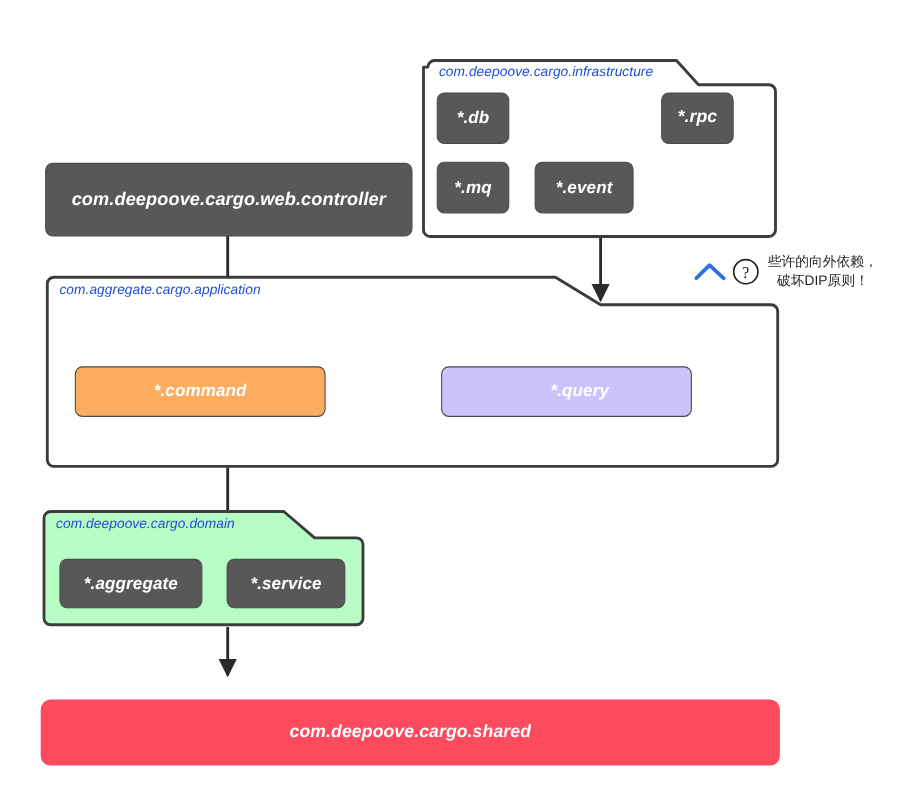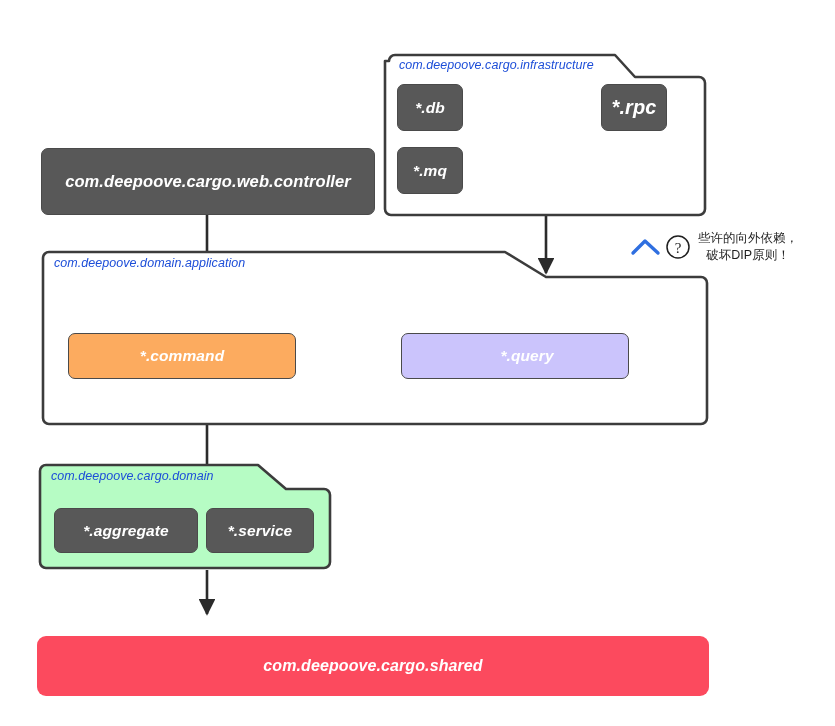--- a/index.html
+++ b/index.html
@@ -129,7 +129,7 @@
   <div class="node node-dark" style="left:397px; top:84px; width:66px; height:47px; font-size:15.5px;">
     <span>*.db</span>
   </div>
-  <div class="node node-dark" style="left:601px; top:84px; width:66px; height:47px; font-size:20px;">
+  <div class="node node-dark" style="left:601px; top:84px; width:66px; height:47px; font-size:16px;">
     <span>*.rpc</span>
   </div>
   <div class="node node-dark" style="left:397px; top:147px; width:66px; height:47px; font-size:15.5px;">

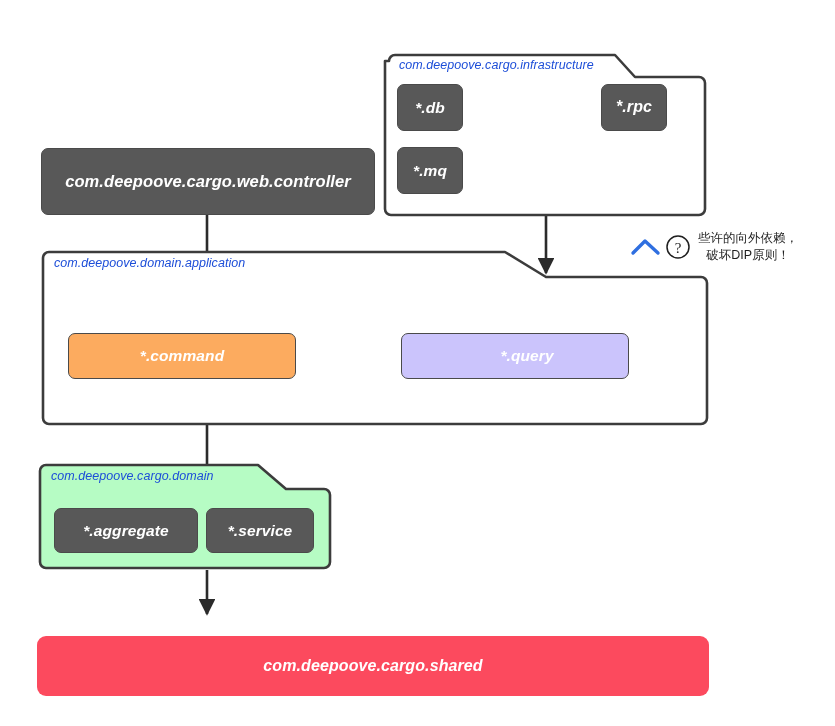--- a/index.html
+++ b/index.html
@@ -135,6 +135,9 @@
   <div class="node node-dark" style="left:397px; top:147px; width:66px; height:47px; font-size:15.5px;">
     <span>*.mq</span>
   </div>
+  <div class="node node-dark" style="left:486px; top:147px; width:90px; height:47px; font-size:15.5px;">
+    <span>*.event</span>
+  </div>
 
   <div class="node node-dark" style="left:41px; top:148px; width:334px; height:67px; font-size:16.5px;">
     <span>com.deepoove.cargo.web.controller</span>

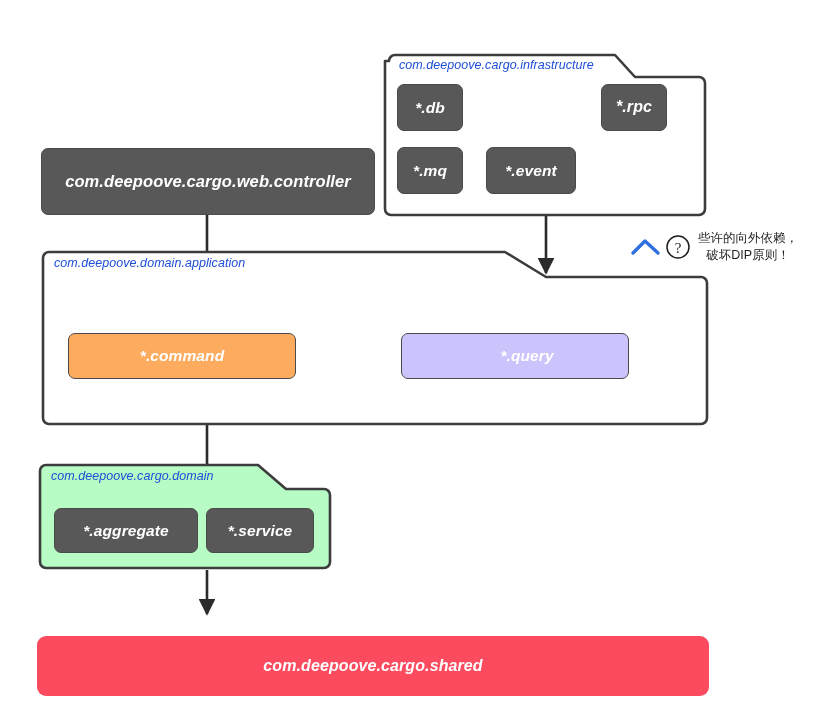--- a/index.html
+++ b/index.html
@@ -149,7 +149,7 @@
                A 6 6 0 0 1 666 33 L 666 168 A 6 6 0 0 1 660 174
                L 8 174 A 6 6 0 0 1 2 168 L 2 8 Z" fill="#ffffff" stroke="#3c3c3c" stroke-width="2.6" stroke-linejoin="round"></path>
     </svg>
-    <div class="pkg-label" style="left:13px; top:6px;">com.deepoove.domain.application</div>
+    <div class="pkg-label" style="left:13px; top:6px;">com.aggregate.cargo.application</div>
   </div>
 
   <div class="node node-orange" style="left:68px; top:333px; width:228px; height:46px; font-size:15.5px;">

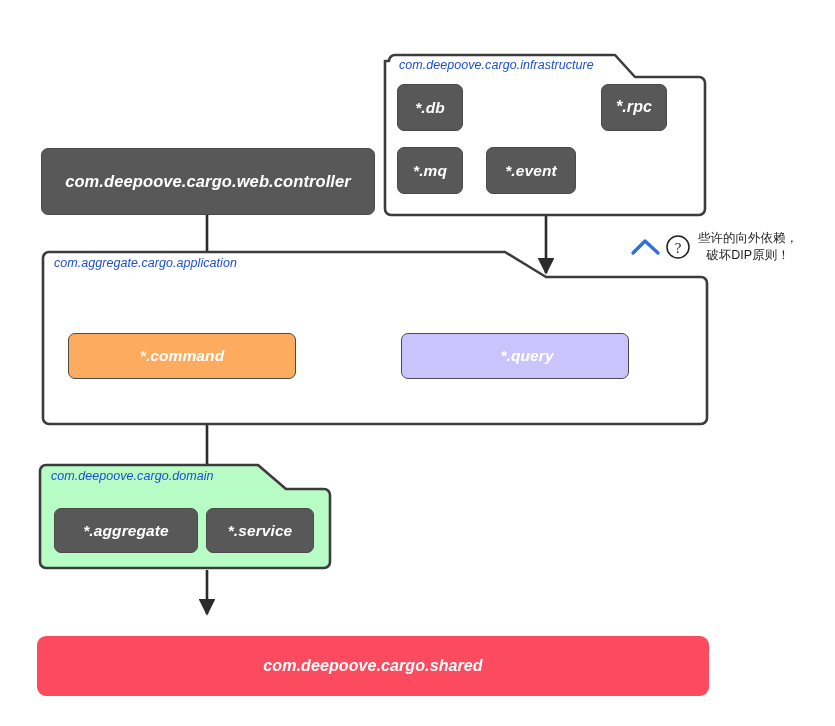--- a/index.html
+++ b/index.html
@@ -168,7 +168,7 @@
     <div class="pkg-label" style="left:13px; top:6px;">com.deepoove.cargo.domain</div>
   </div>
 
-  <div class="node node-dark" style="left:54px; top:508px; width:144px; height:45px; font-size:15.5px;">
+  <div class="node node-dark" style="left:54px; top:508px; width:130px; height:45px; font-size:15.5px;">
     <span>*.aggregate</span>
   </div>
   <div class="node node-dark" style="left:206px; top:508px; width:108px; height:45px; font-size:15.5px;">

